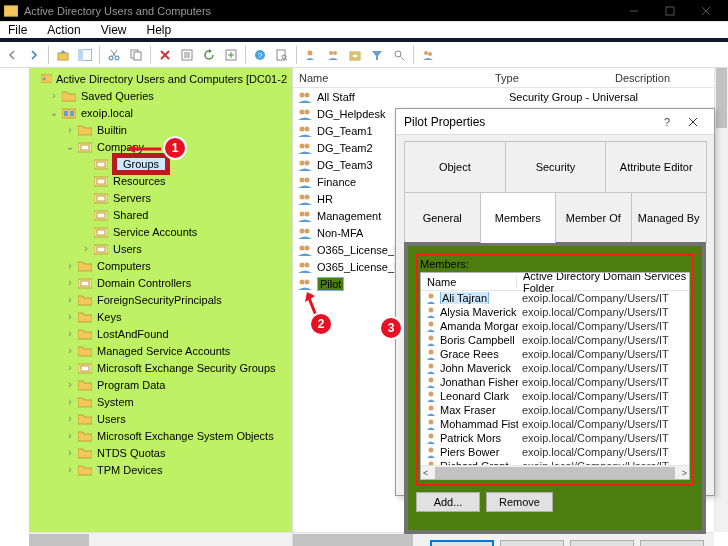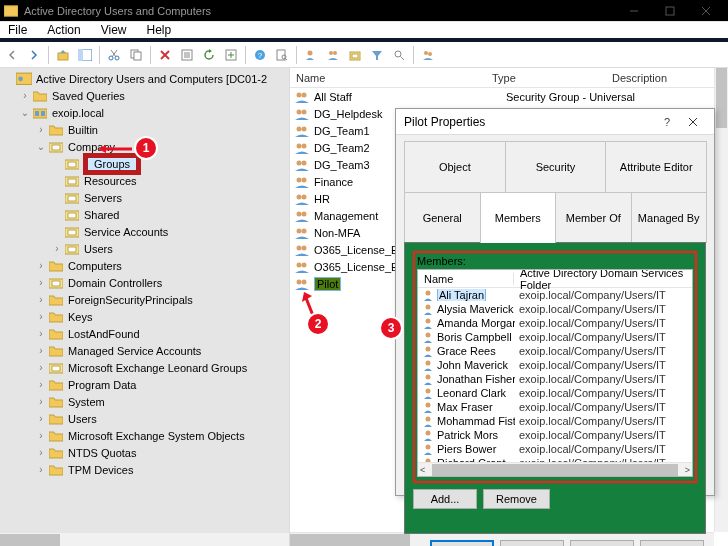--- a/index.html
+++ b/index.html
@@ -24,7 +24,7 @@
 
   
   .main { display:flex; height: calc(546px - 22px - 20px - 26px); }
-  .tree { width: 290px; border-right: 1px solid #dcdcdc; overflow: auto; position: relative; background:#e5e5e5; padding: 2px 0 16px 0;}
+  .tree { width: 264px; border-right: 1px solid #dcdcdc; overflow: auto; position: relative; background:#bef264; padding: 2px 0 16px 0; margin-left: 29px;}
   .tree-row { display:flex; align-items:center; height: 17px; padding-right:4px; white-space:nowrap; }
   .tree-row .tw { width: 14px; display:flex; justify-content:center; align-items:center; color:#7a7a7a; font-size:10px;}
   .tree-row .ic { width: 16px; height: 14px; display:flex; align-items:center; justify-content:center; margin-right: 3px;}

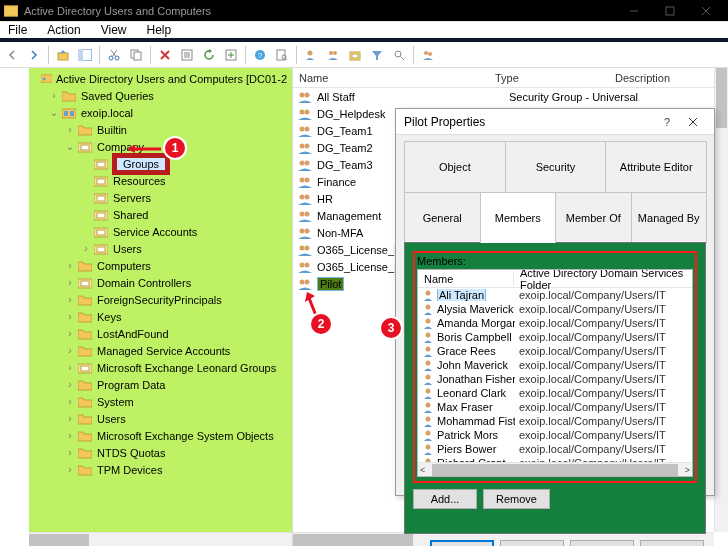--- a/index.html
+++ b/index.html
@@ -64,7 +64,7 @@
   .tab.row1 { flex:1; }
   .tab.row2 { flex:1; }
   .tab.active { background:#fff; z-index:2; }
-  .tabpanel { background:#15803d; border:1px solid #737373; height: 292px; margin-top:-1px; padding: 8px; position:relative;}
+  .tabpanel { background:#4d7c0f; border:4px solid #737373; height: 292px; margin-top:-1px; padding: 8px; position:relative;}
   .members-box { border:2px solid #ff1a1a; padding: 2px; height: 232px; }
   .members-label { font-size:11px; margin-bottom: 2px; }
   .mem-list { border:1px solid #b5b5b5; background:#fff; height: 208px; position:relative; overflow:hidden;}

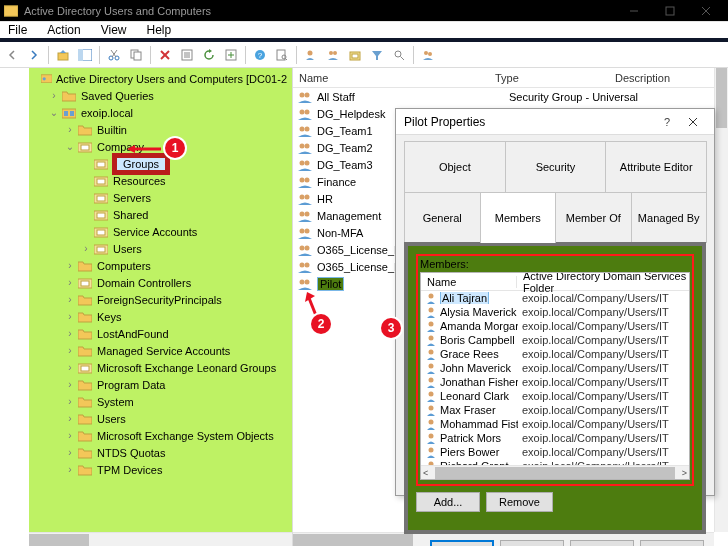--- a/index.html
+++ b/index.html
@@ -421,7 +421,7 @@
               <rect x="3" y="4" width="8" height="5" fill="#fff" stroke="#bfa13f"></rect>
             </svg>
           </span>
-          <span class="lbl">Microsoft Exchange Leonard Groups</span>
+          <span class="lbl">Microsoft Exchange Security Groups</span>
         </div>
         <div class="tree-row" style="padding-left: 34px;">
           <span class="tw">›</span>

